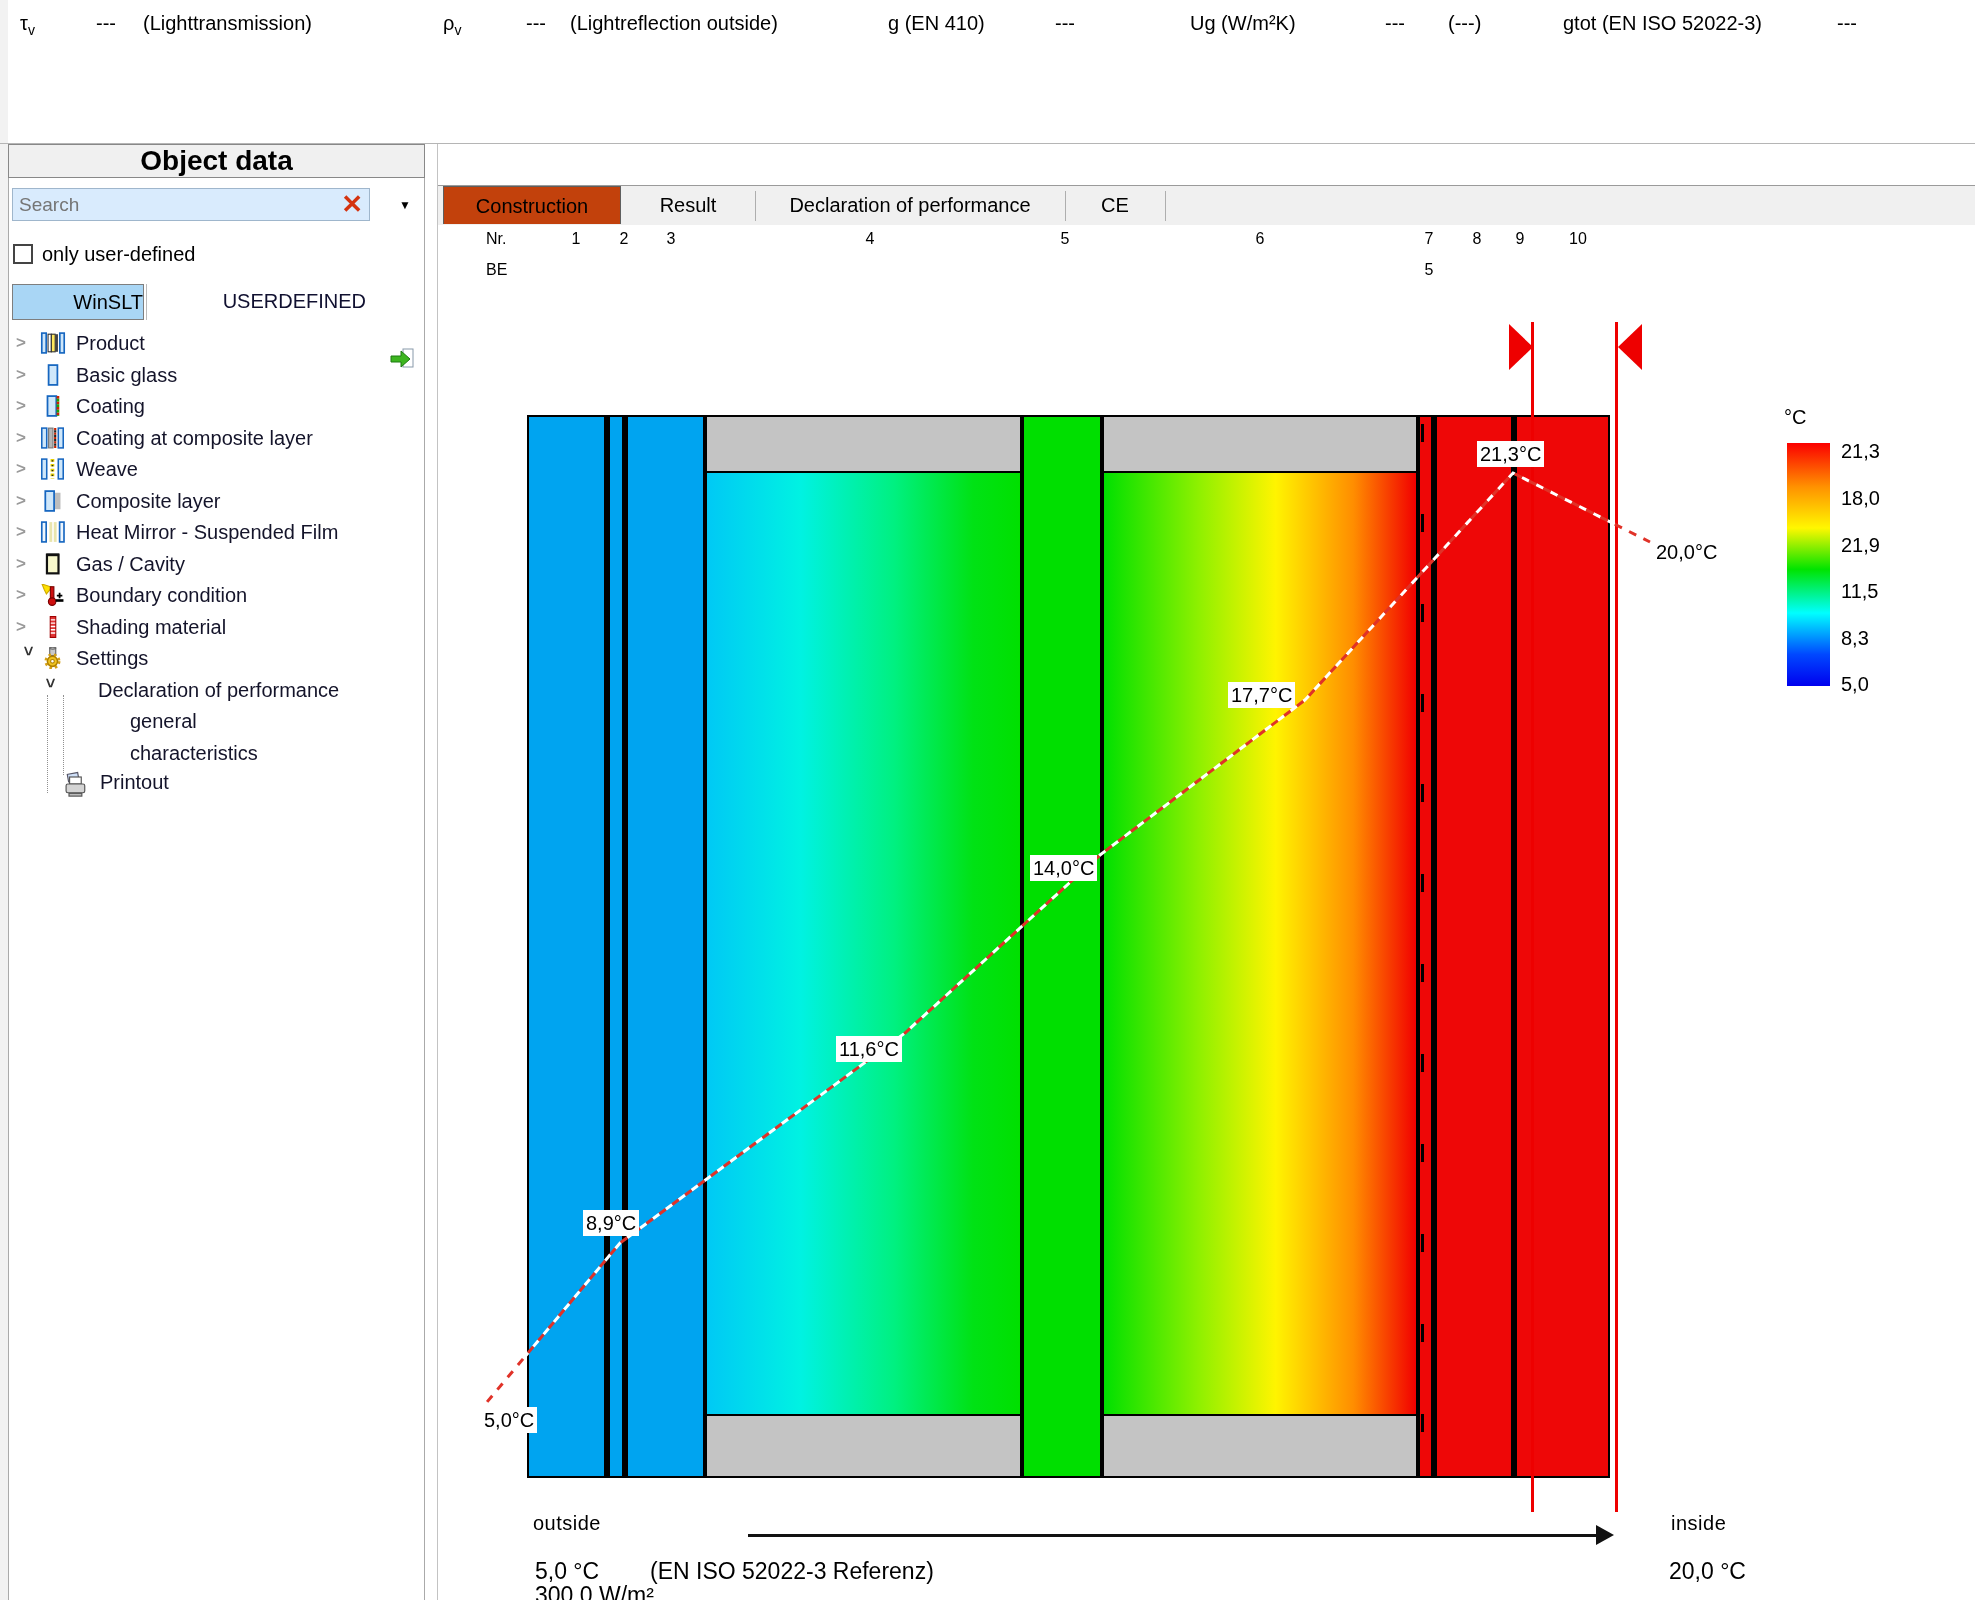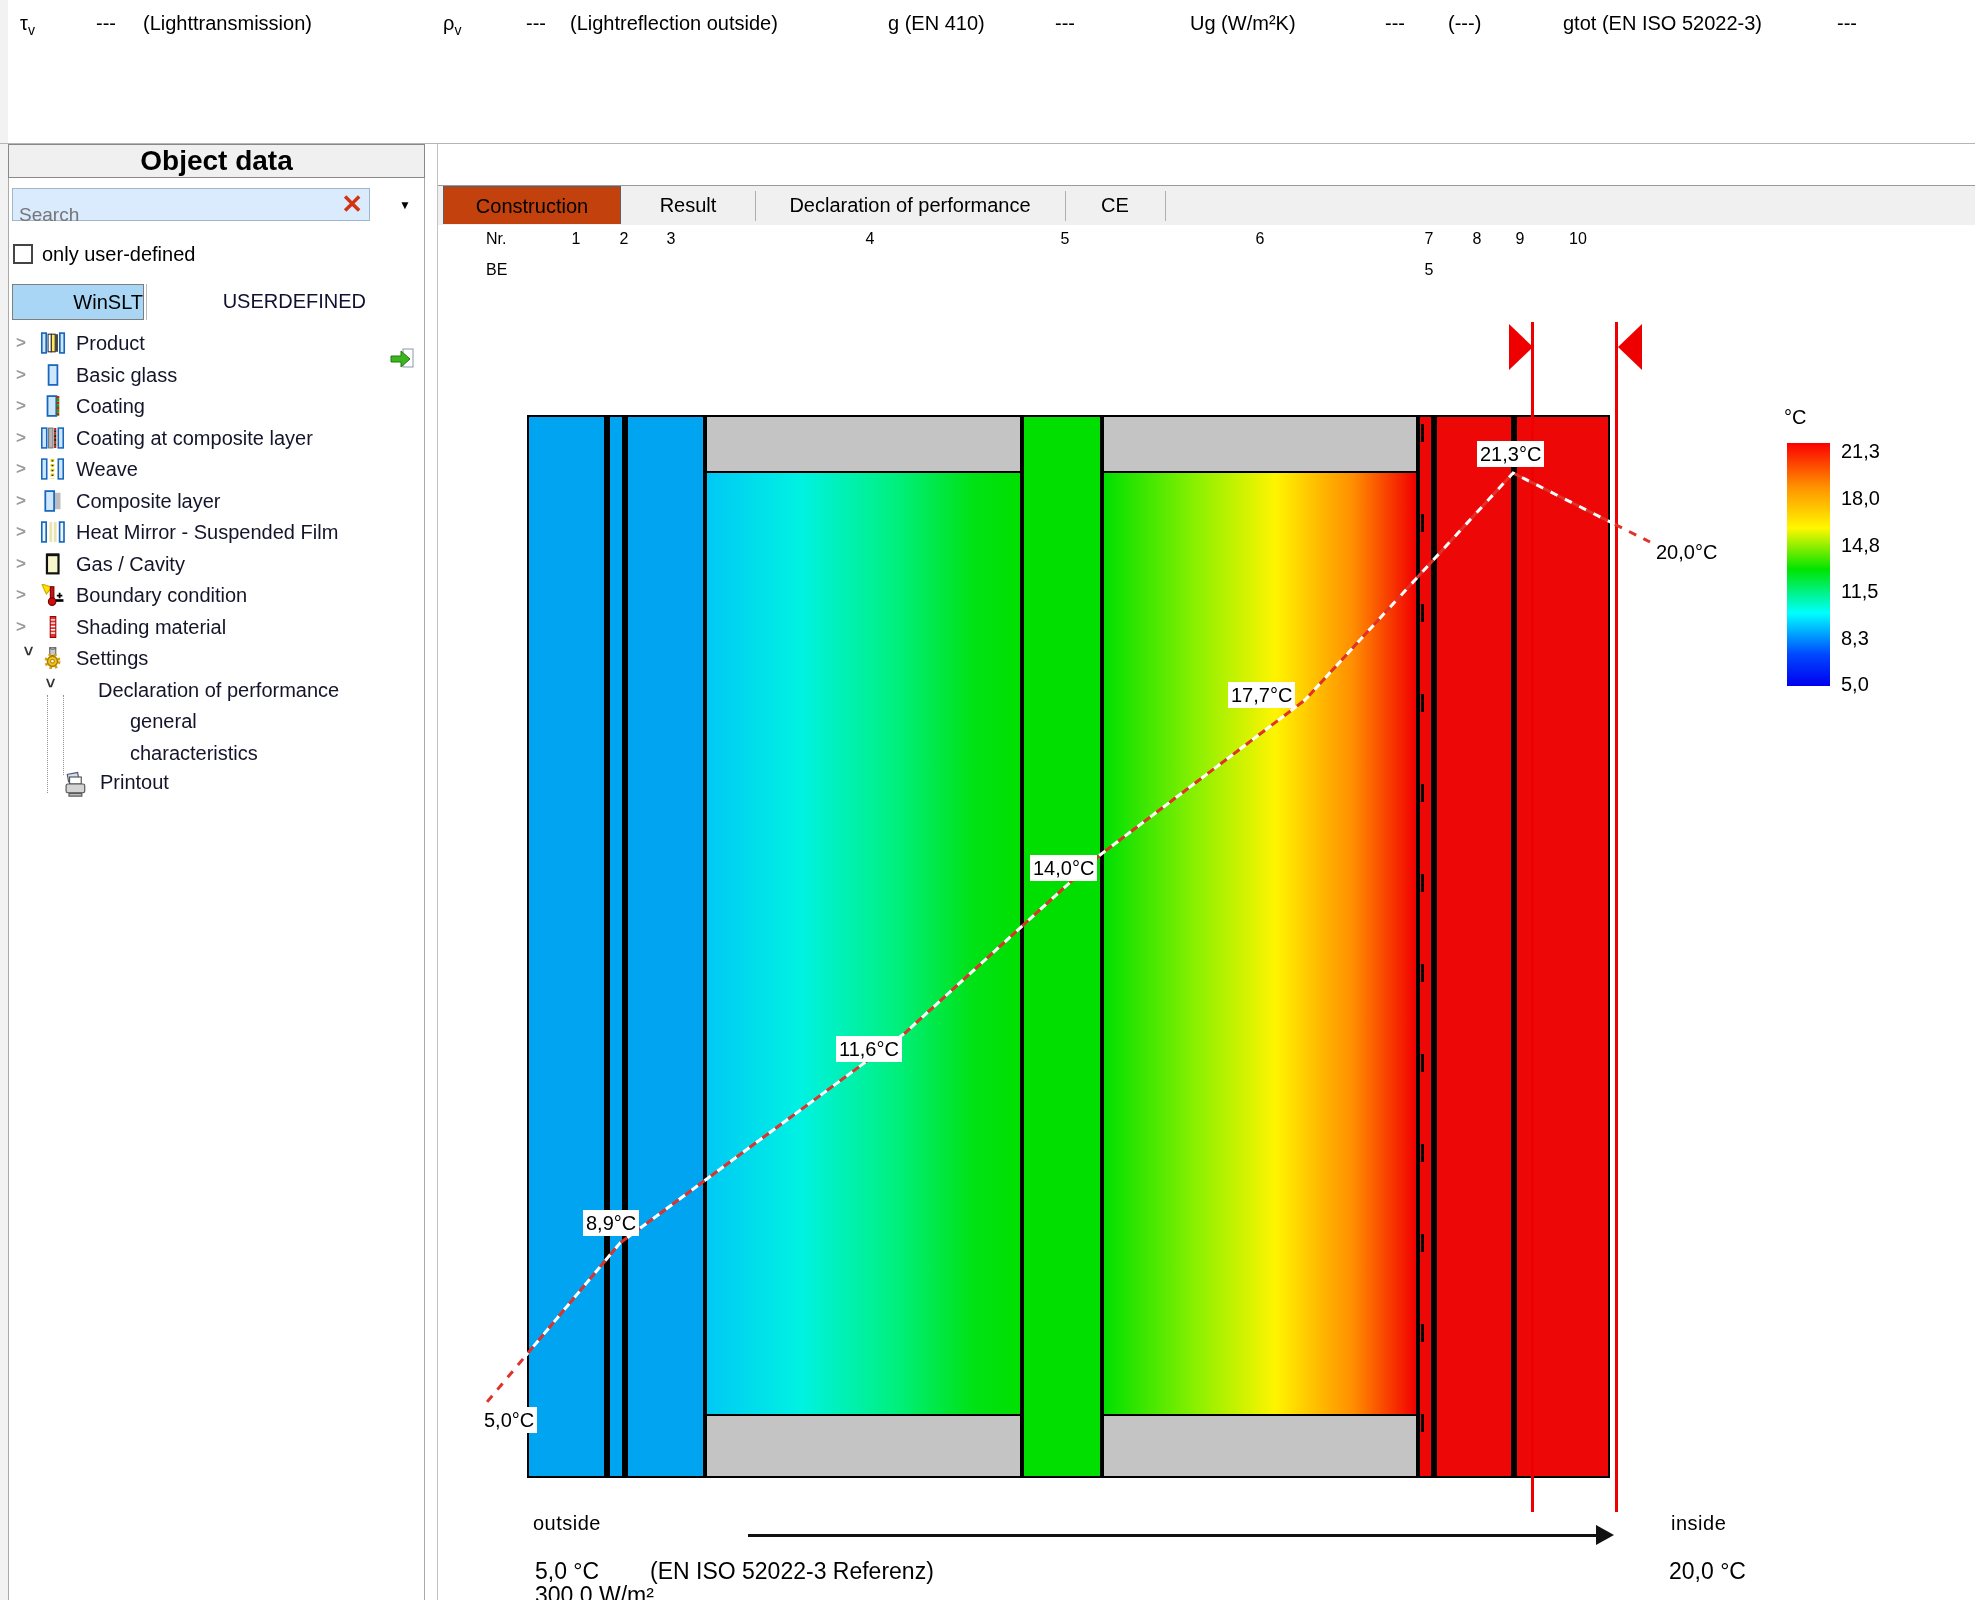--- a/index.html
+++ b/index.html
@@ -16,7 +16,7 @@
   #obj-header{position:absolute;left:8px;top:144px;width:417px;height:34px;background:#f0f0f0;border:1px solid #888;box-sizing:border-box;
               font-weight:bold;font-size:28px;text-align:center;line-height:32px;}
   #search-box{position:absolute;left:12px;top:188px;width:358px;height:33px;background:#d9ebfd;border:1px solid #9fb6cc;box-sizing:border-box;}
-  #search-input{position:absolute;left:4px;top:12px;width:300px;height:26px;border:none;background:transparent;font-size:19px;color:#0f766e;outline:none;font-family:"Liberation Sans",sans-serif;}
+  #search-input{position:absolute;left:4px;top:2px;width:300px;height:26px;border:none;background:transparent;font-size:19px;color:#0f766e;outline:none;font-family:"Liberation Sans",sans-serif;}
   #search-clear{position:absolute;right:6px;top:-1px;font-size:26px;font-weight:bold;color:#d43310;cursor:pointer;line-height:32px;}
   #search-drop{position:absolute;left:392px;top:193px;width:26px;height:24px;font-size:12px;text-align:center;line-height:24px;color:#000;}
   #filter-check{position:absolute;left:13px;top:244px;width:20px;height:20px;border:2px solid #444;background:#fff;box-sizing:border-box;}

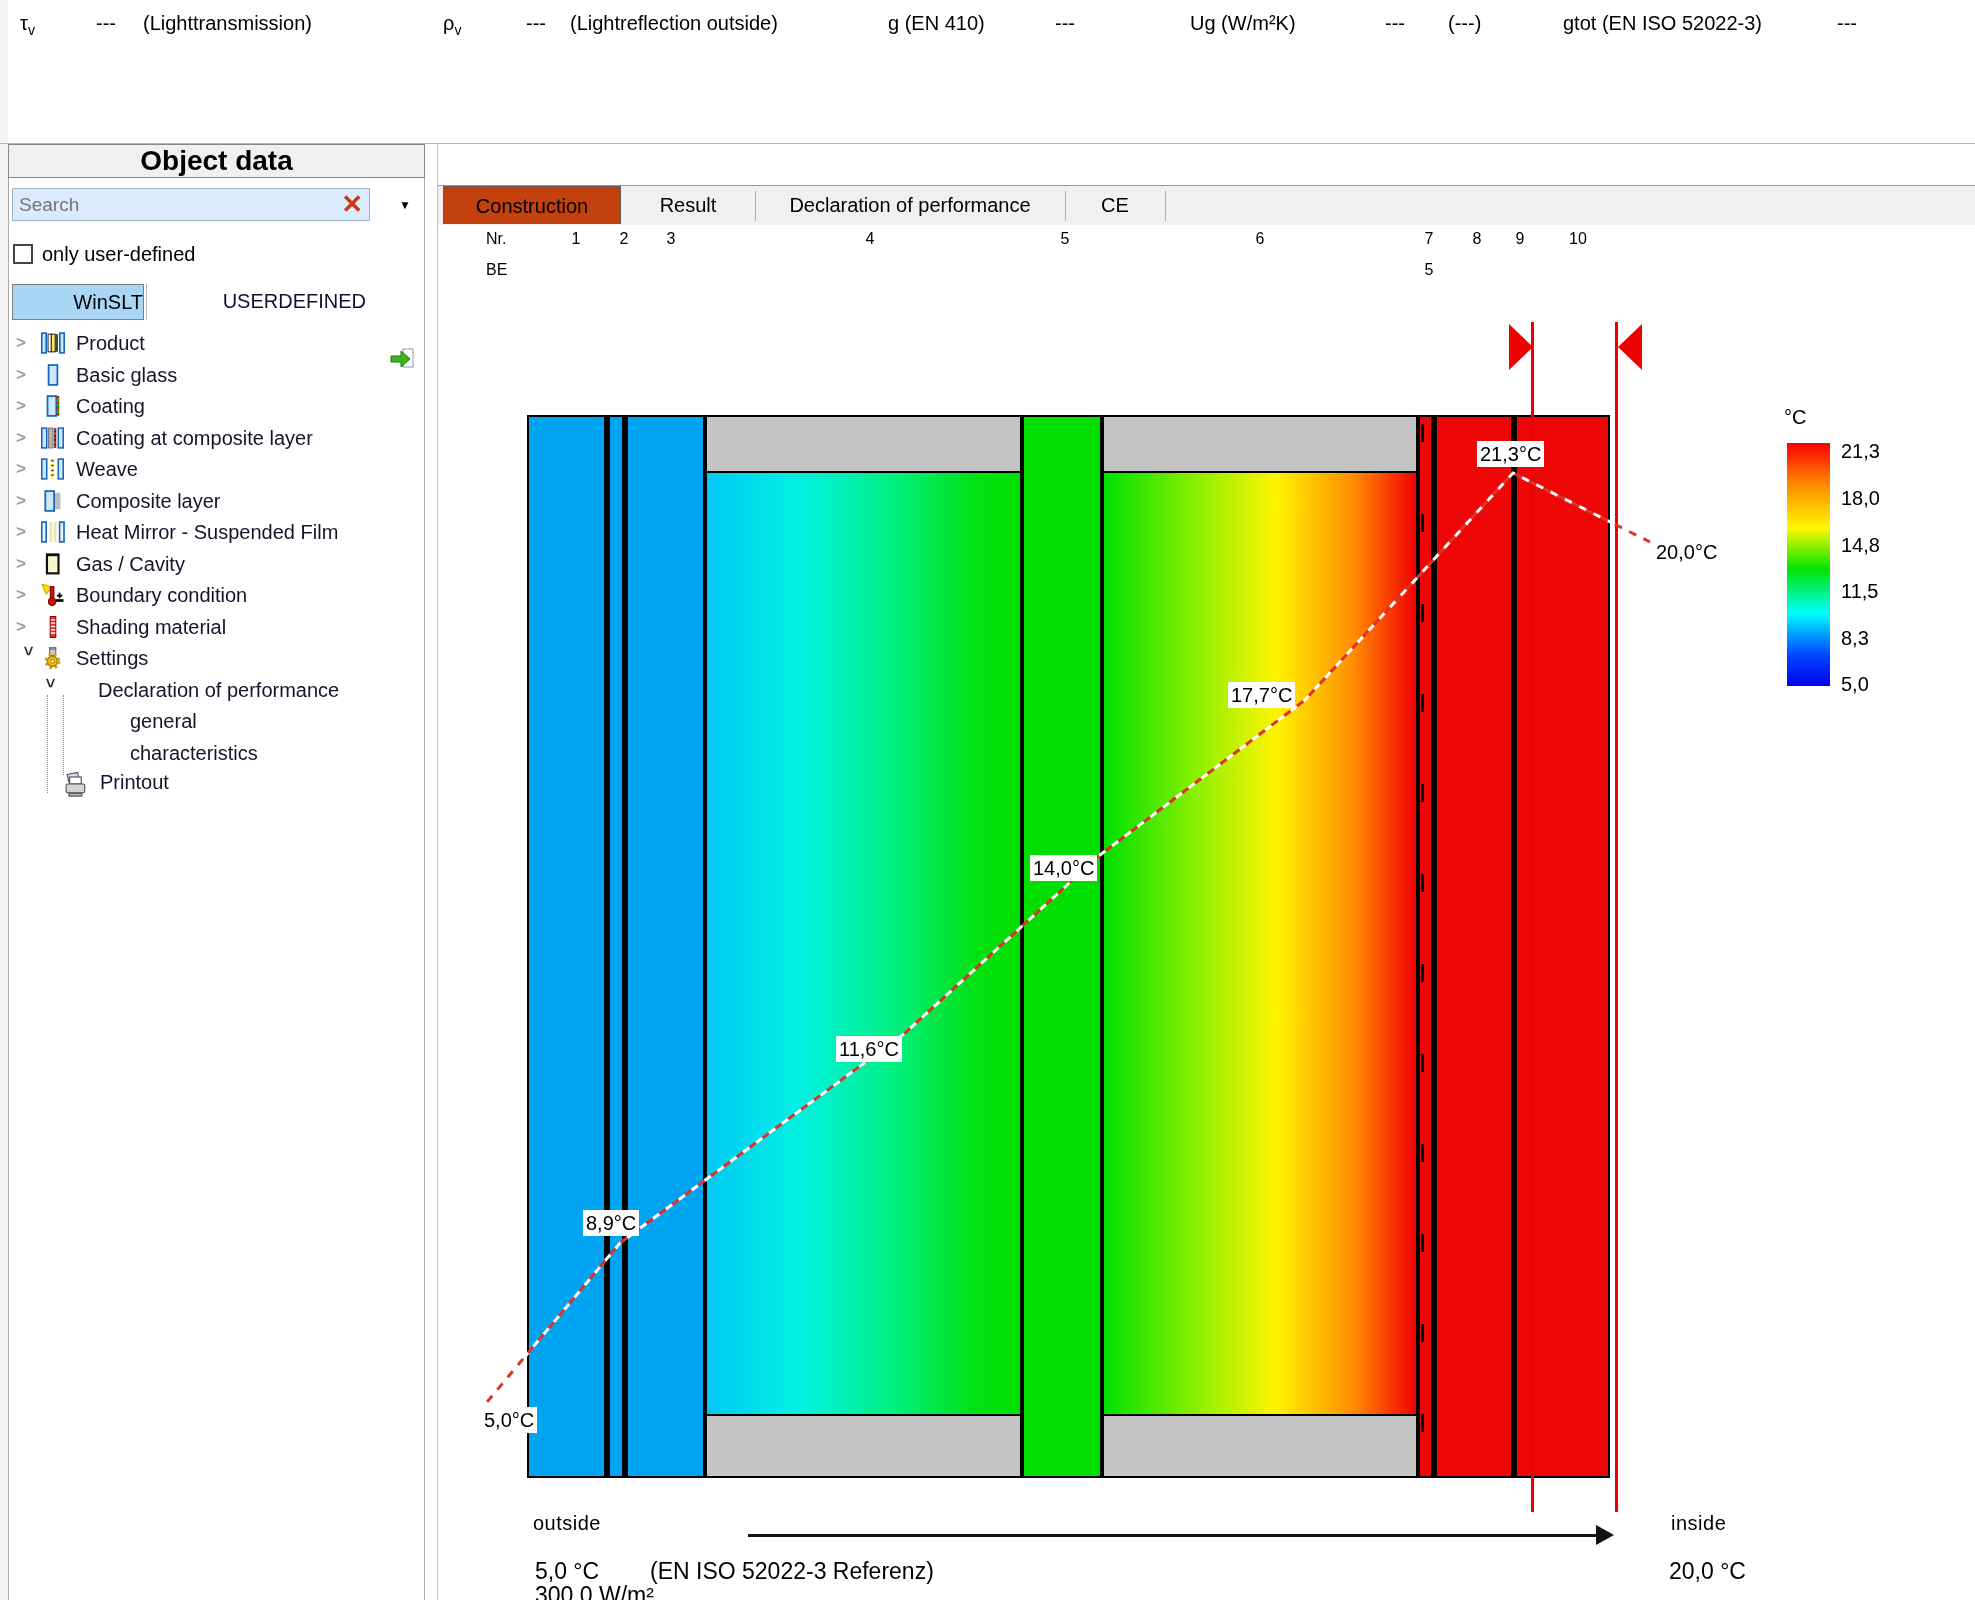--- a/index.html
+++ b/index.html
@@ -290,7 +290,7 @@
 <div id="legend-bar"></div>
 <div class="ltick" style="top:440px">21,3</div>
 <div class="ltick" style="top:487px">18,0</div>
-<div class="ltick" style="top:534px">14,8</div>
+<div class="ltick" style="top:534px">21,9</div>
 <div class="ltick" style="top:580px">11,5</div>
 <div class="ltick" style="top:627px">8,3</div>
 <div class="ltick" style="top:673px">5,0</div>

